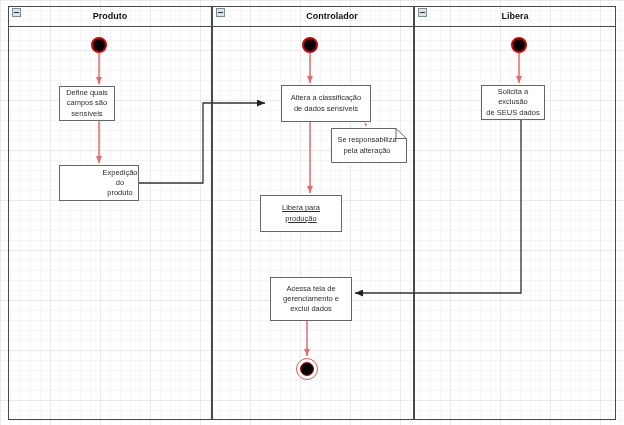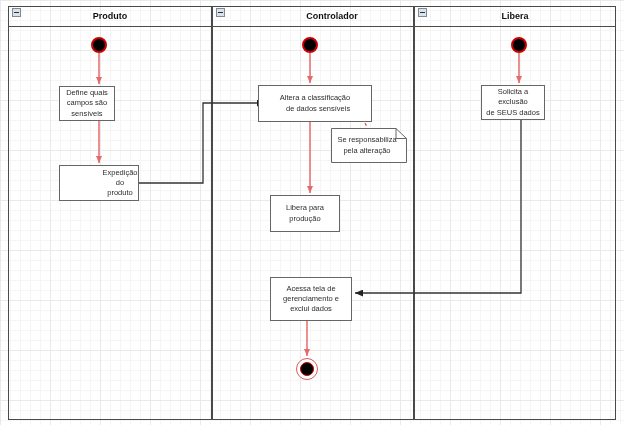--- a/index.html
+++ b/index.html
@@ -132,7 +132,7 @@
   <div class="activity" style="left:59px; top:165px; width:80px; height:36px;padding-left:42px;">Expedição do
 produto</div>
 
-  <div class="activity" style="left:258px; top:85px; width:114px; height:37px;text-align:right;">Altera a classificação
+  <div class="activity" style="left:281px; top:85px; width:90px; height:37px;">Altera a classificação
 de dados sensíveis</div>
   <div class="activity" style="left:270px; top:195px; width:70px; height:37px;">Libera para
 produção</div>

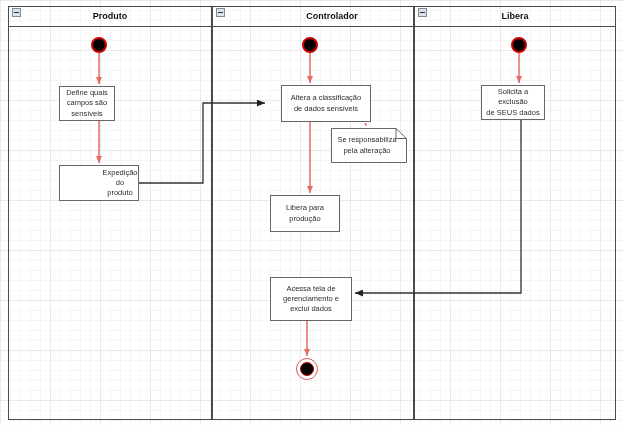--- a/index.html
+++ b/index.html
@@ -134,7 +134,7 @@
 
   <div class="activity" style="left:281px; top:85px; width:90px; height:37px;">Altera a classificação
 de dados sensíveis</div>
-  <div class="activity" style="left:270px; top:195px; width:70px; height:37px;">Libera para
+  <div class="activity" style="left:260px; top:195px; width:82px; height:37px;text-decoration:underline;">Libera para
 produção</div>
   <div class="activity" style="left:270px; top:277px; width:82px; height:44px;">Acessa tela de
 gerenciamento e

